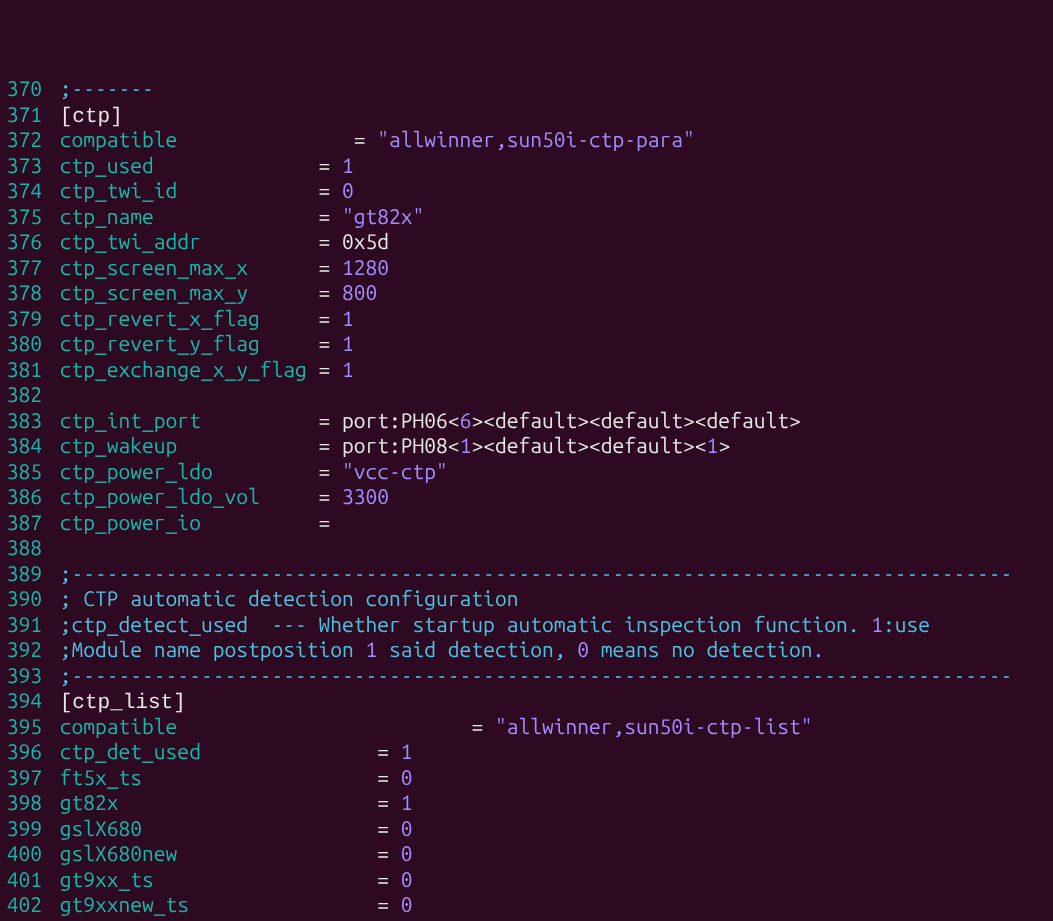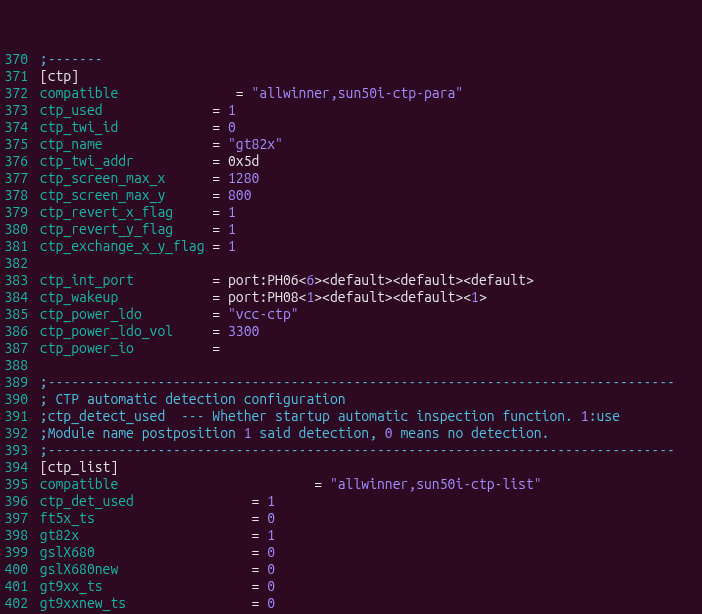--- a/index.html
+++ b/index.html
@@ -30,7 +30,7 @@
   .txt { color: #e6e6e6; }
   .comment { color: #4cc1e2; }
   .op { color: #e6e6e6; }
-  .sect { color: #e6e6e6; }
+  .sect { color: #e6e6e6; font-family: Liberation Mono, monospace; }
 </style>
 </head>
 <body>

